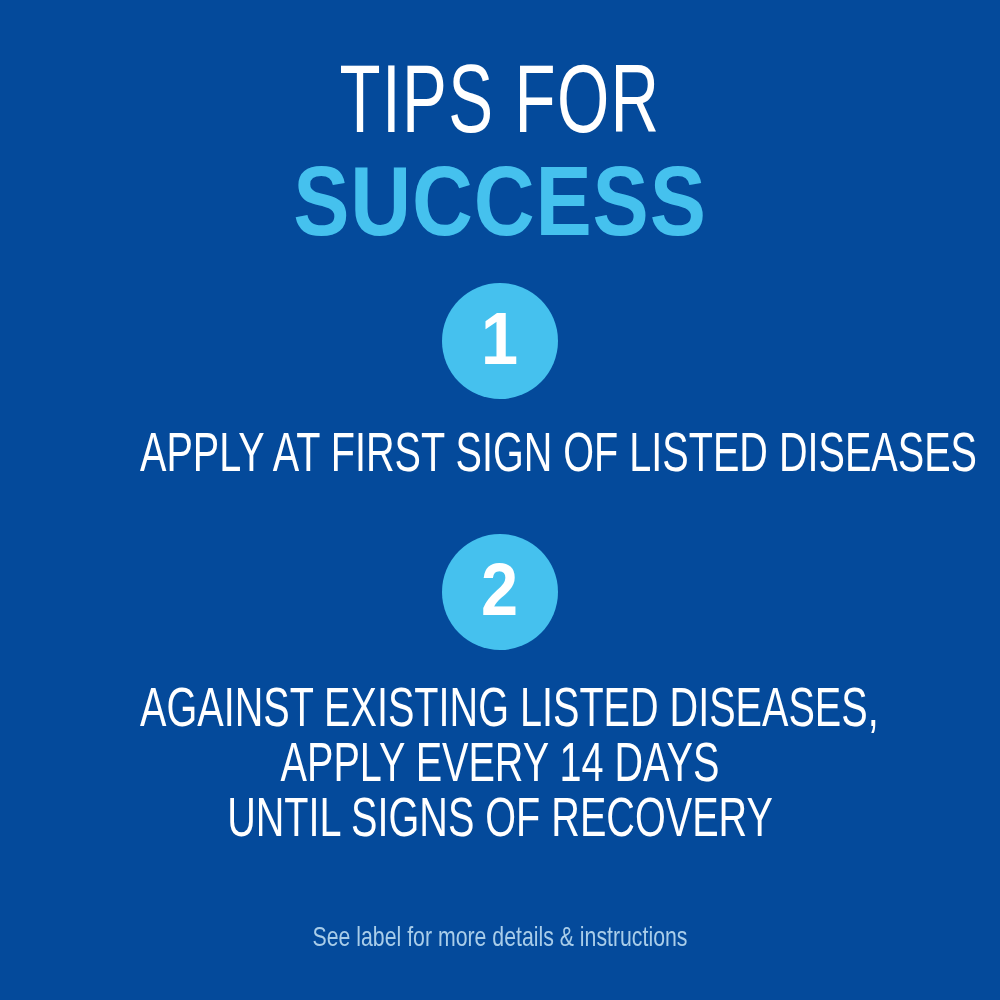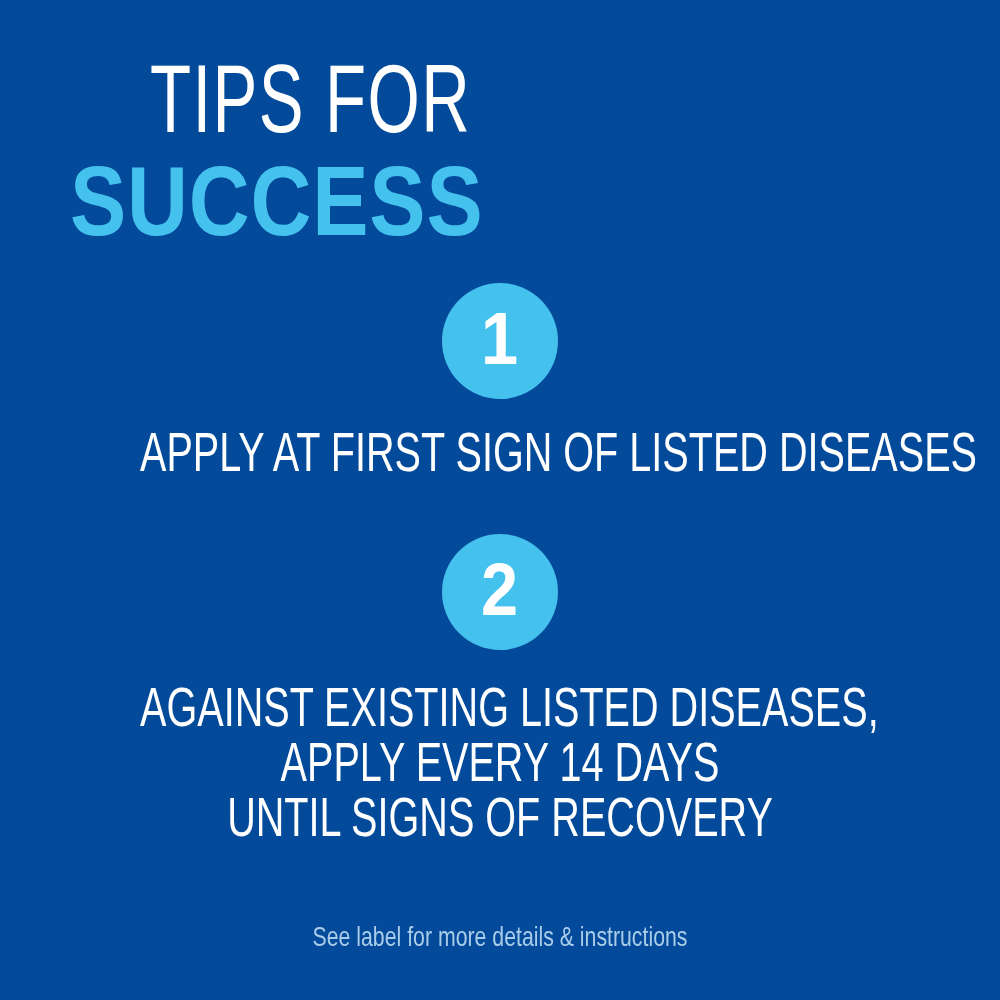--- a/index.html
+++ b/index.html
@@ -28,6 +28,7 @@
     top: 52px;
     left: 0;
     width: 1000px;
+    text-align: center;
   }
 
   .title-line1 {

